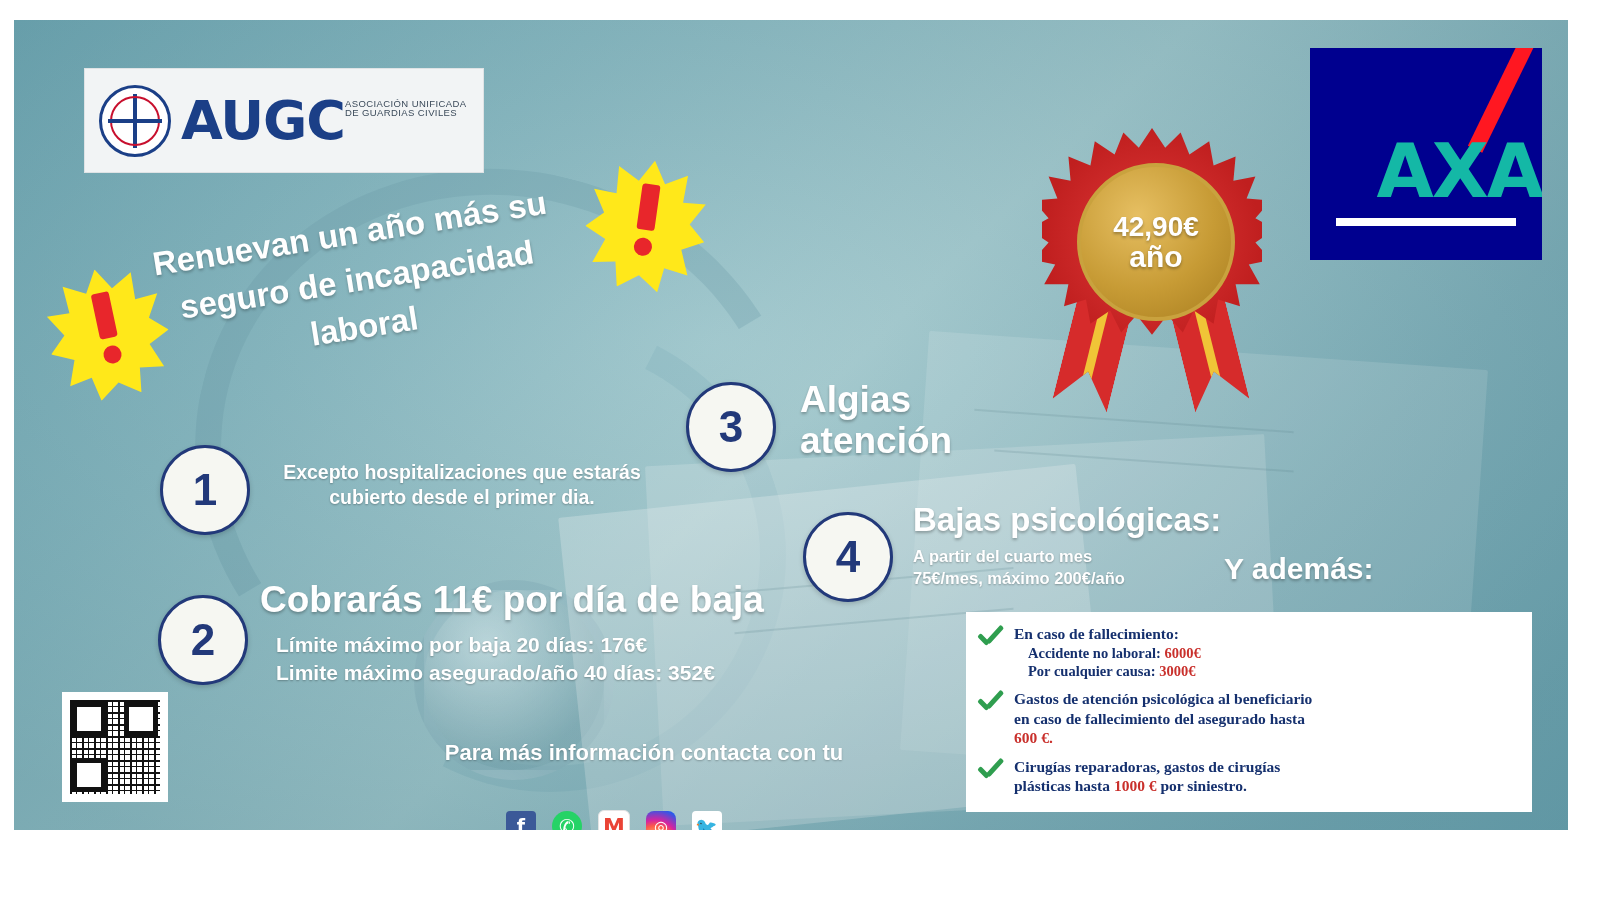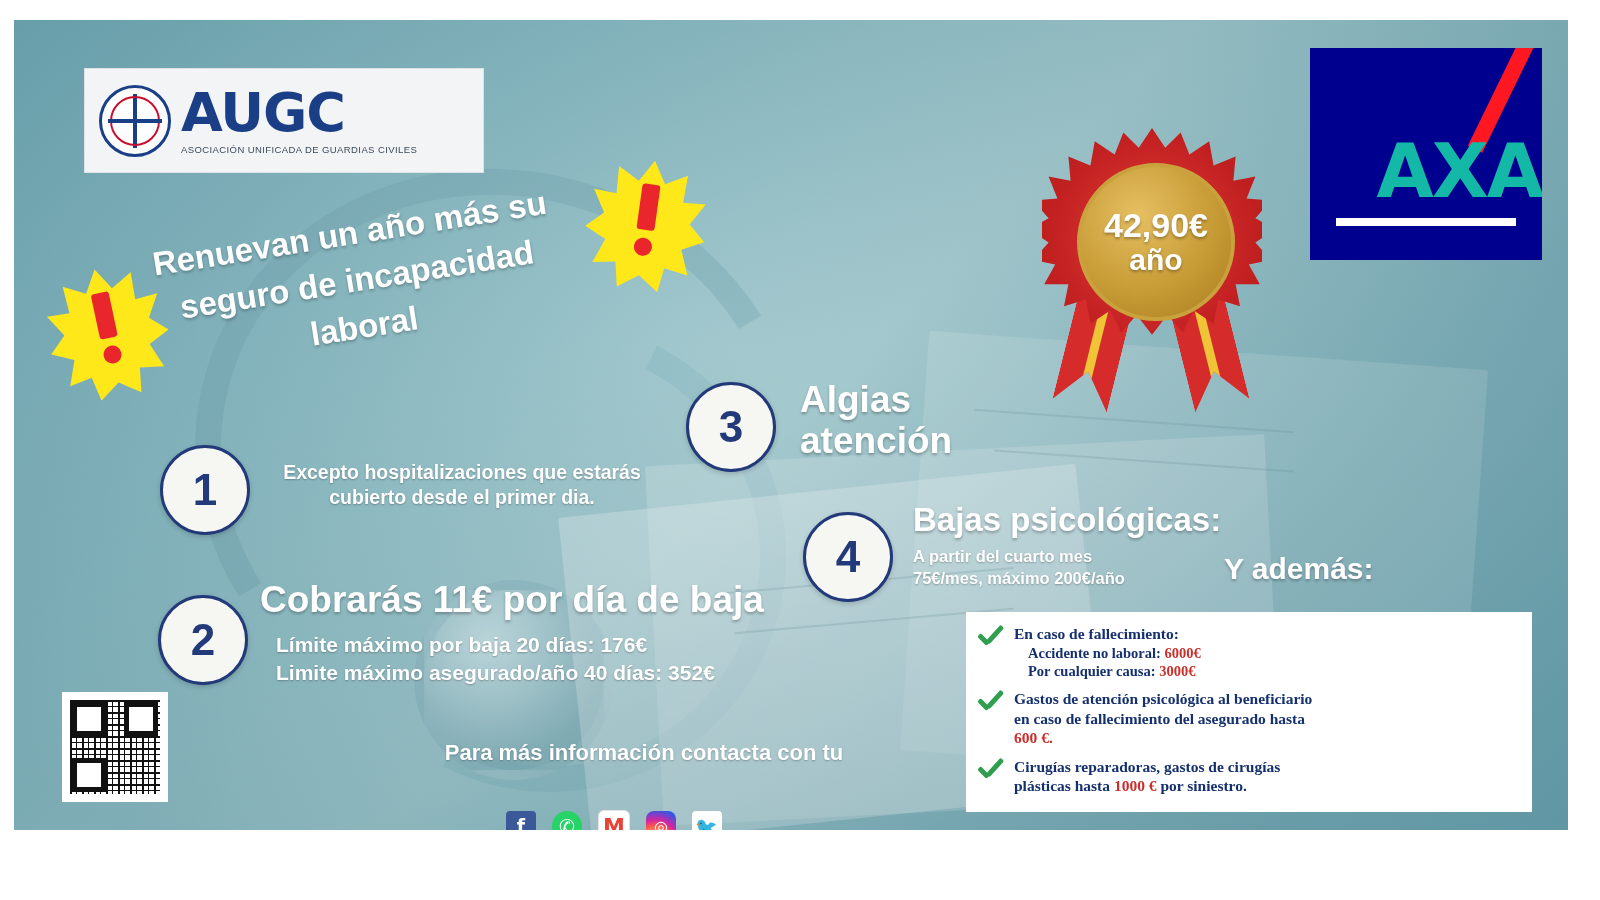--- a/index.html
+++ b/index.html
@@ -110,7 +110,7 @@
     border-radius: 50%;
     border: 2px solid #c8102e;
   }
-  .augc-text { display: flex; flex-direction: column; line-height: 1; }
+  .augc-text { display: flex; flex-direction: row; line-height: 1; }
   .augc-word {
     font-family: "DejaVu Sans", sans-serif;
     font-weight: bold;

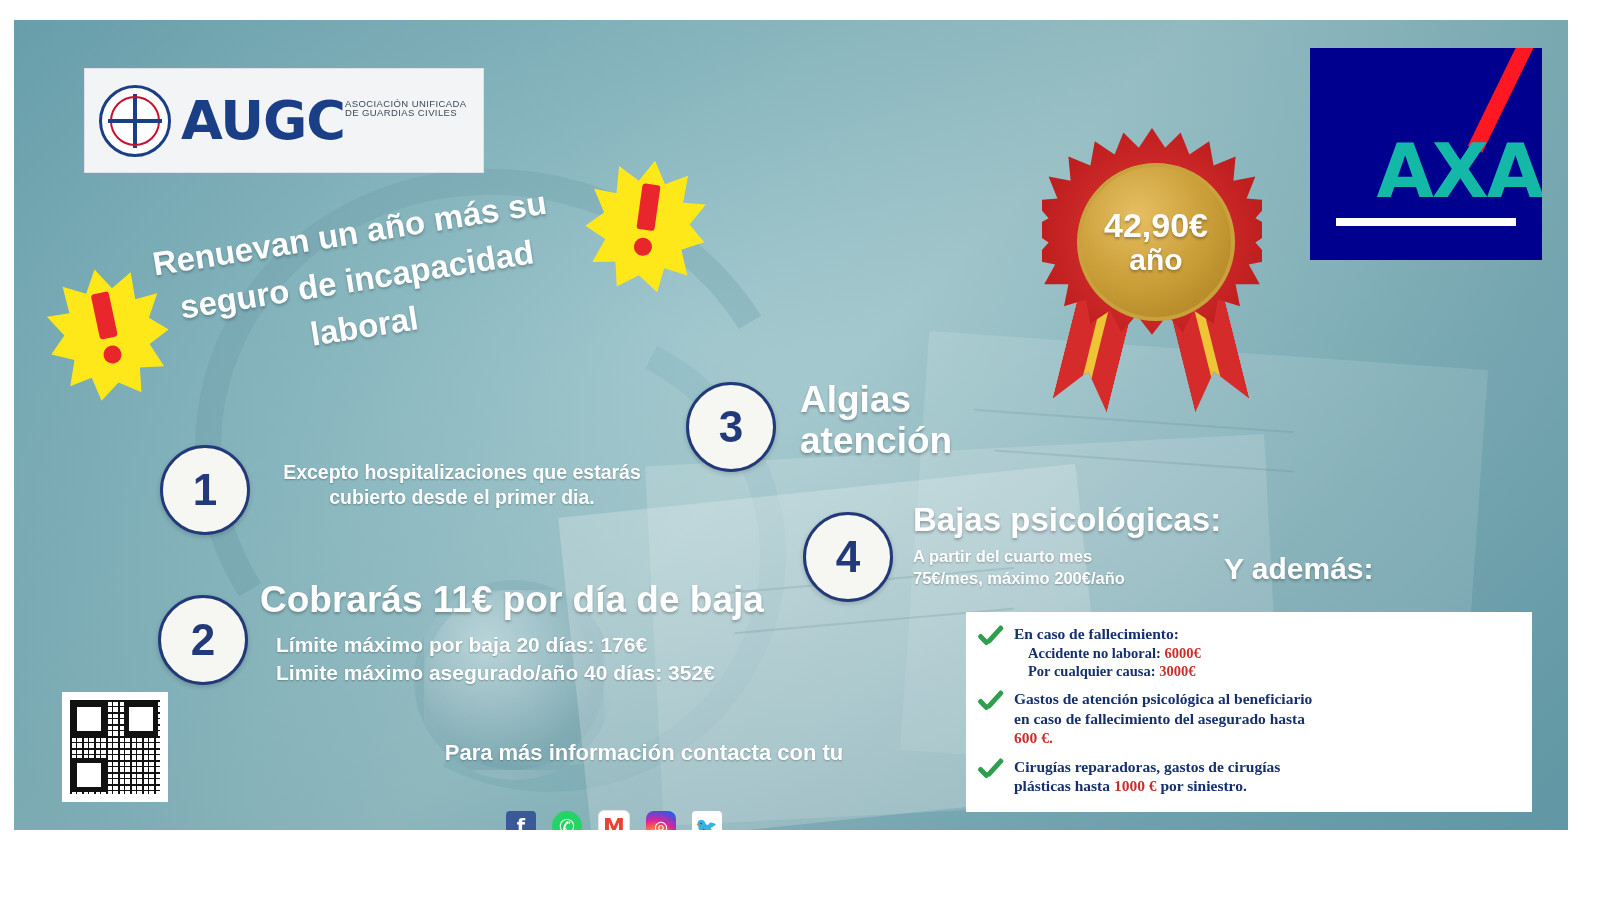--- a/index.html
+++ b/index.html
@@ -254,7 +254,7 @@
     text-shadow: 0 2px 3px rgba(0,0,0,0.30);
     line-height: 1.05;
   }
-  #rosette .disc .price { font-size: 34px; }
+  #rosette .disc .price { font-size: 28px; }
   #rosette .disc .period { font-size: 30px; }
 
   

